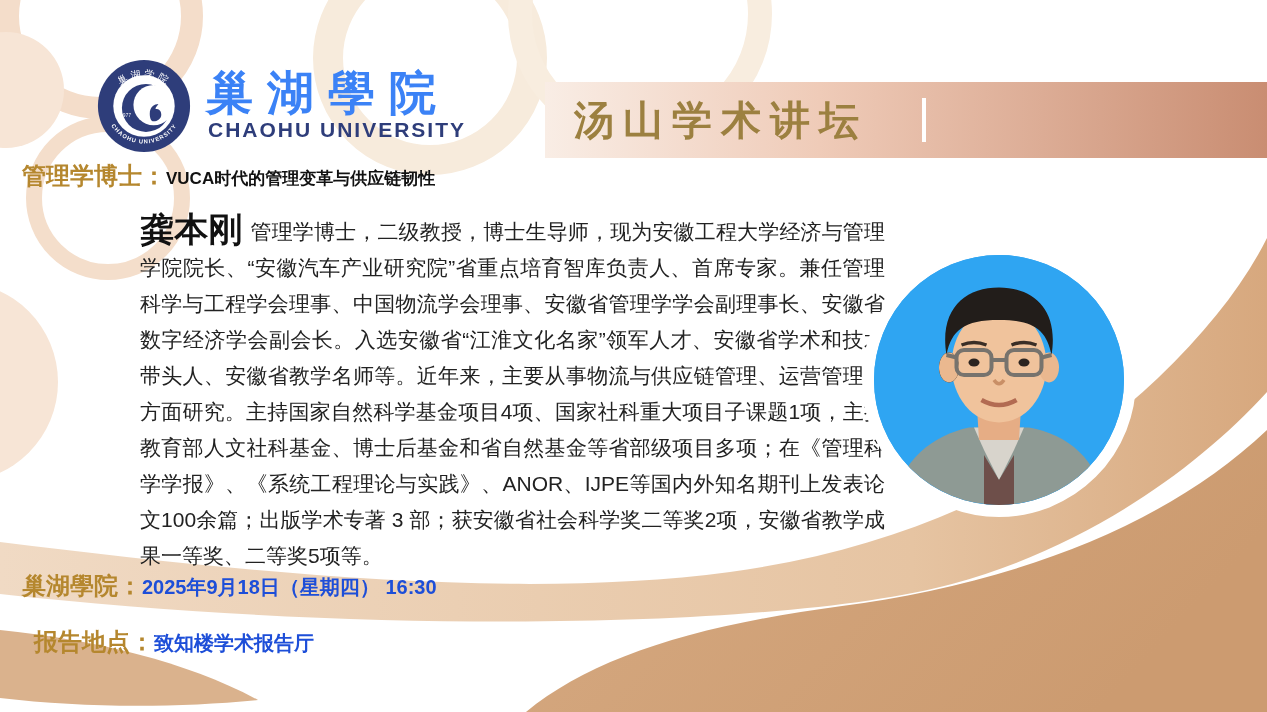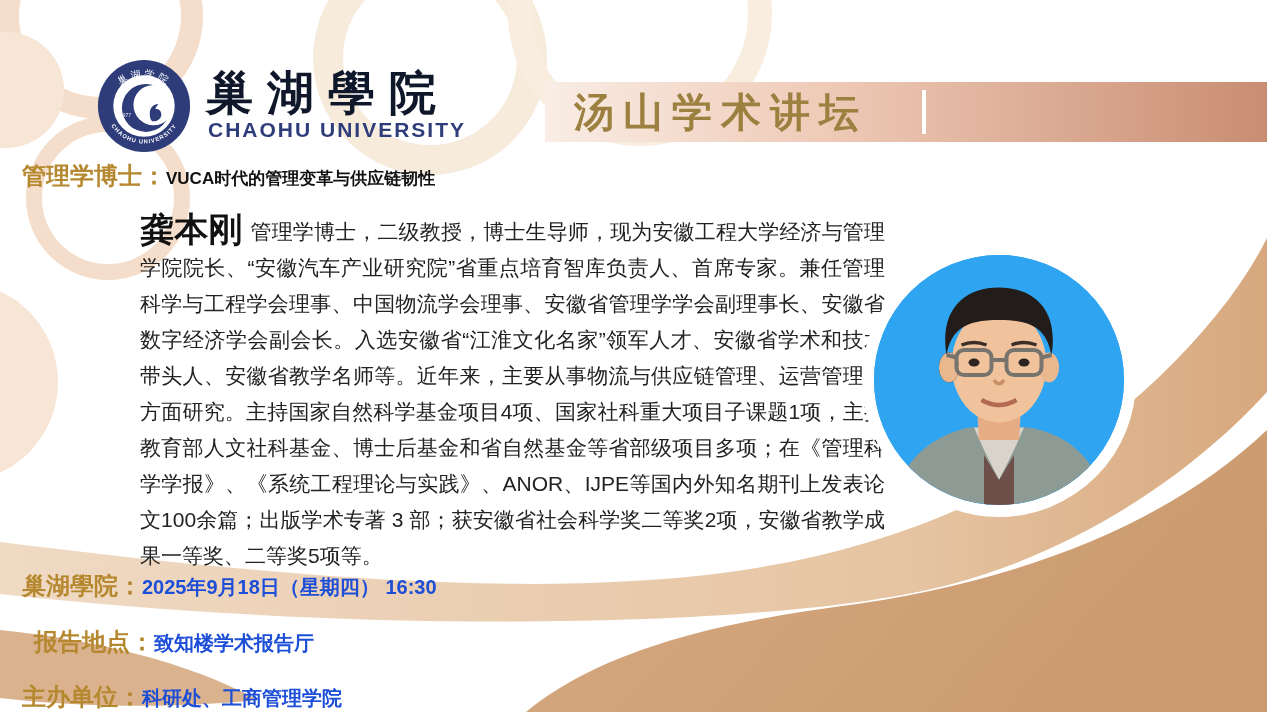--- a/index.html
+++ b/index.html
@@ -13,7 +13,7 @@
   .uni-cn{
     position:absolute;left:206px;top:62px;z-index:2;
     font-family:"DejaVu Serif","Liberation Serif",serif;
-    font-size:47px;font-weight:bold;color:#0f172a;letter-spacing:14px;white-space:nowrap;
+    font-size:47px;font-weight:bold;color:#3b82f6;letter-spacing:14px;white-space:nowrap;
   }
   .uni-en{
     position:absolute;left:208px;top:118px;z-index:2;

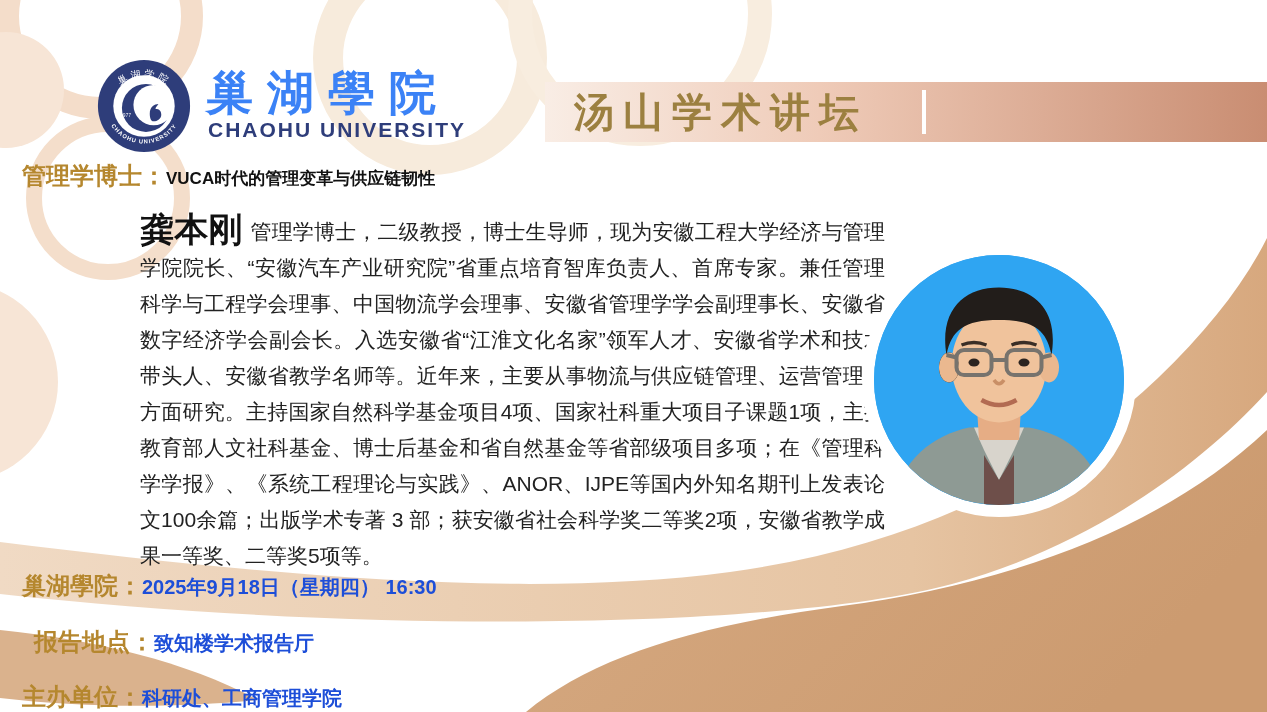--- a/index.html
+++ b/index.html
@@ -21,7 +21,7 @@
   }
   
   .banner{
-    position:absolute;left:545px;top:82px;width:722px;height:60px;z-index:1;
+    position:absolute;left:545px;top:82px;width:722px;height:76px;z-index:1;
     background:linear-gradient(90deg,#f9ede5 0%,#efcbb8 38%,#c98d72 100%);
     display:flex;align-items:center;gap:16px;
   }

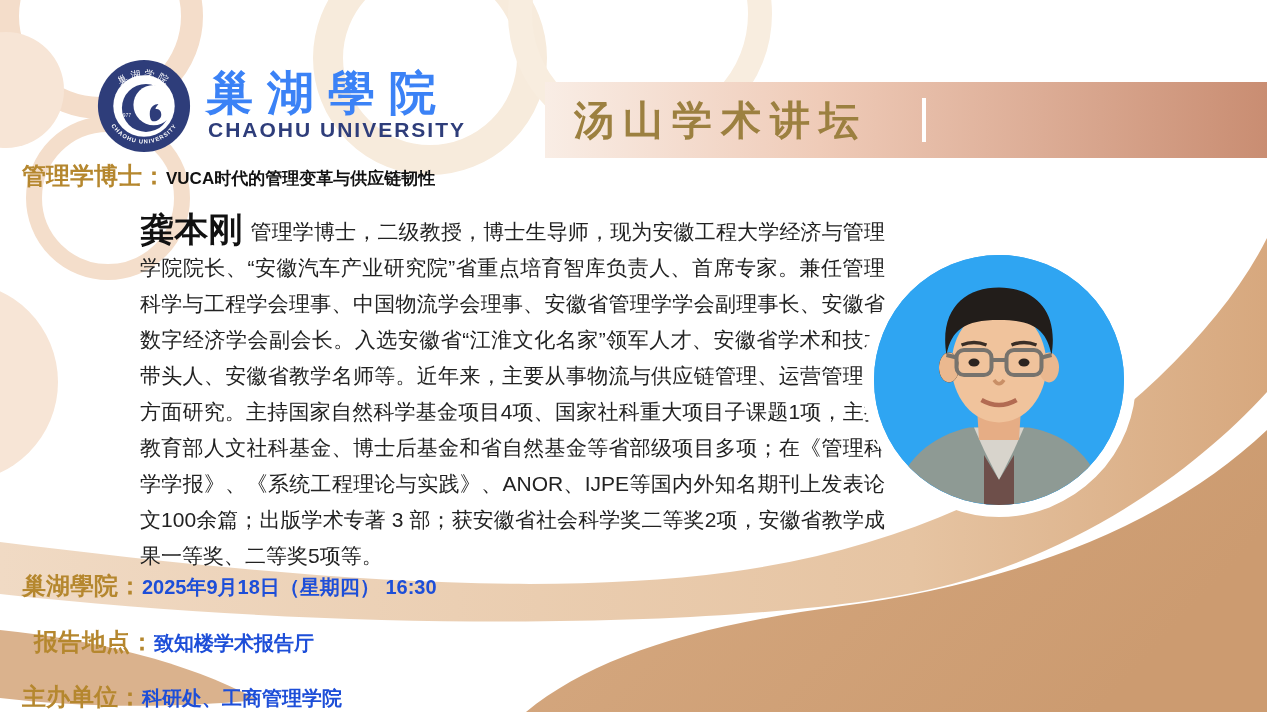--- a/index.html
+++ b/index.html
@@ -168,9 +168,6 @@
   <div class="row row-loc">
     <span class="lbl">报告地点：</span><span class="val">致知楼学术报告厅</span>
   </div>
-  <div class="row row-org">
-    <span class="lbl">主办单位：</span><span class="val">科研处、工商管理学院</span>
-  </div>
 
 </div>
 

